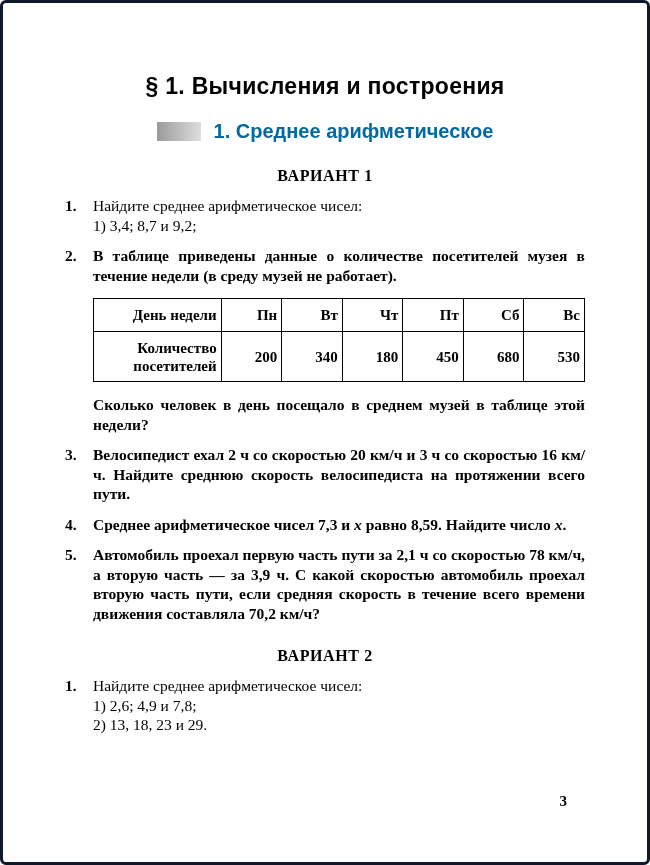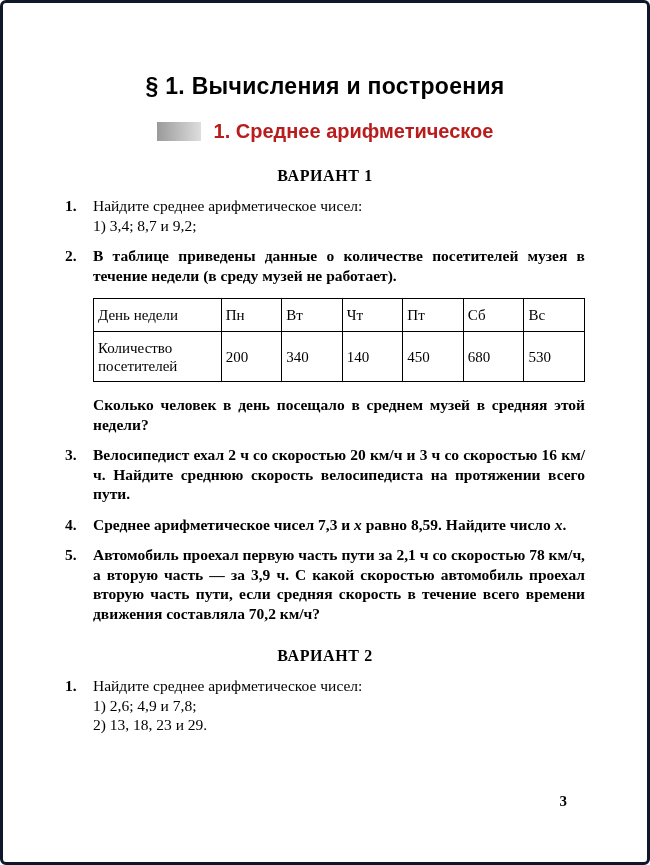--- a/index.html
+++ b/index.html
@@ -38,7 +38,7 @@
     font-family: "Liberation Sans", sans-serif;
     font-weight: bold;
     font-size: 20px;
-    color: #b91c1c;
+    color: #0369a1;
   }
   .content { padding: 0 62px; }
   .variant-heading {

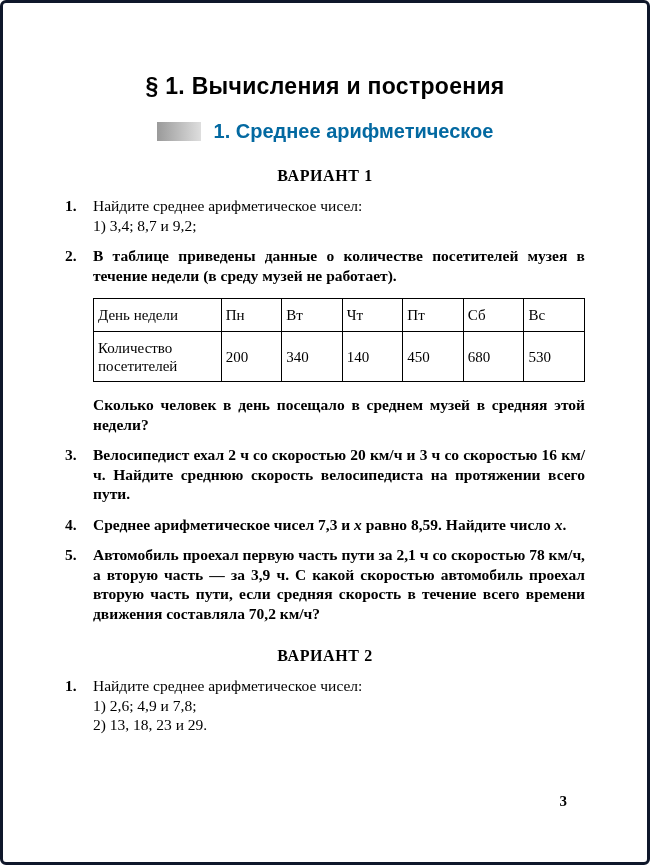--- a/index.html
+++ b/index.html
@@ -67,9 +67,10 @@
   }
   td {
     border: 1px solid #000;
-    text-align: left;
+    text-align: right;
     vertical-align: middle;
     padding: 3px 4px;
+    font-weight: bold;
   }
   .col-day { width: 26%; }
   .hrow td { height: 33px; }

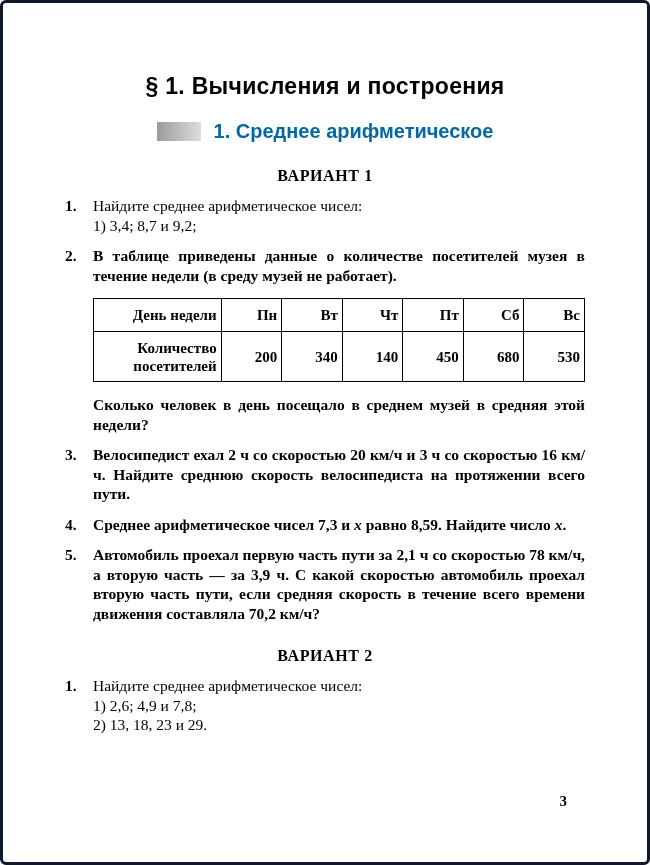--- a/index.html
+++ b/index.html
@@ -126,7 +126,7 @@
             <td>Количество посетителей</td>
             <td>200</td>
             <td>340</td>
-            <td>140</td>
+            <td>180</td>
             <td>450</td>
             <td>680</td>
             <td>530</td>

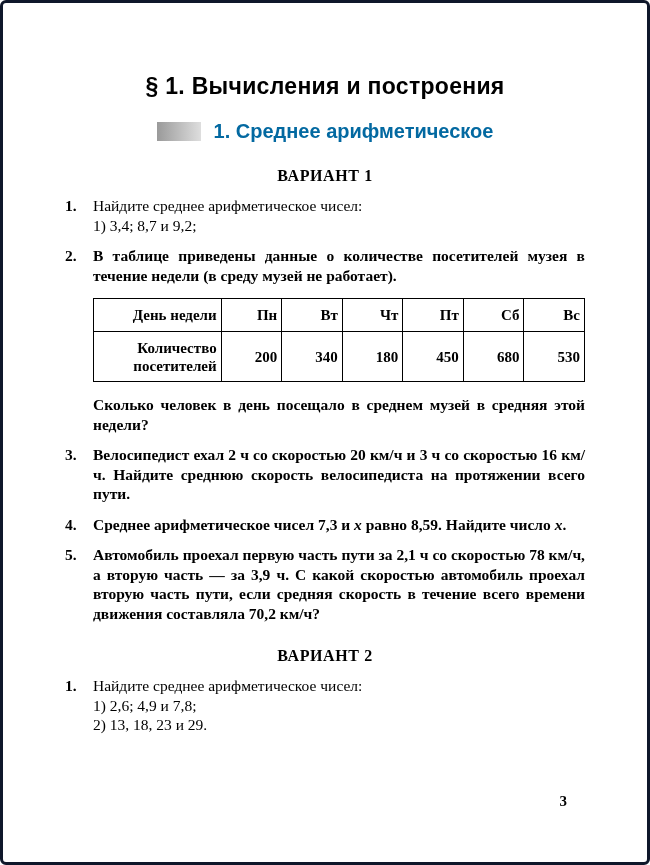--- a/index.html
+++ b/index.html
@@ -134,7 +134,7 @@
         </tbody>
           </table>
 
-        <div class="just">Сколько человек в день посещало в среднем музей в средняя этой недели?</div>
+        <div class="just">Сколько человек в день посещало в среднем музей в таблице этой недели?</div>
       </div>
     </div>
 

